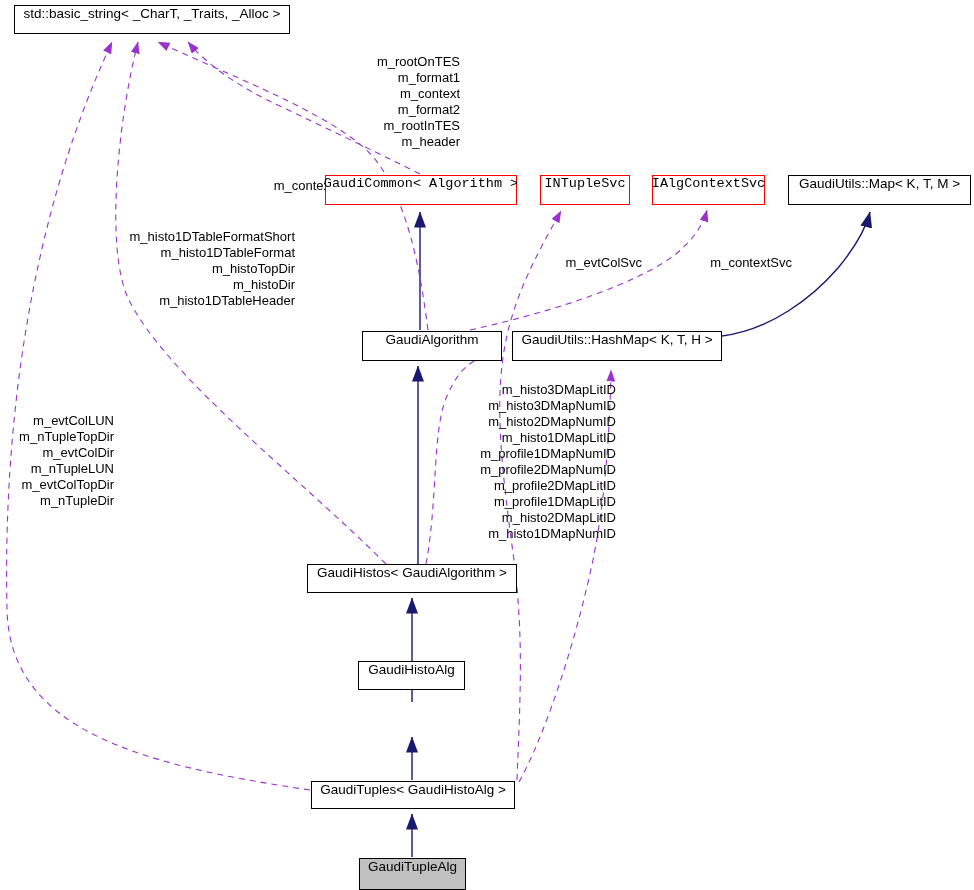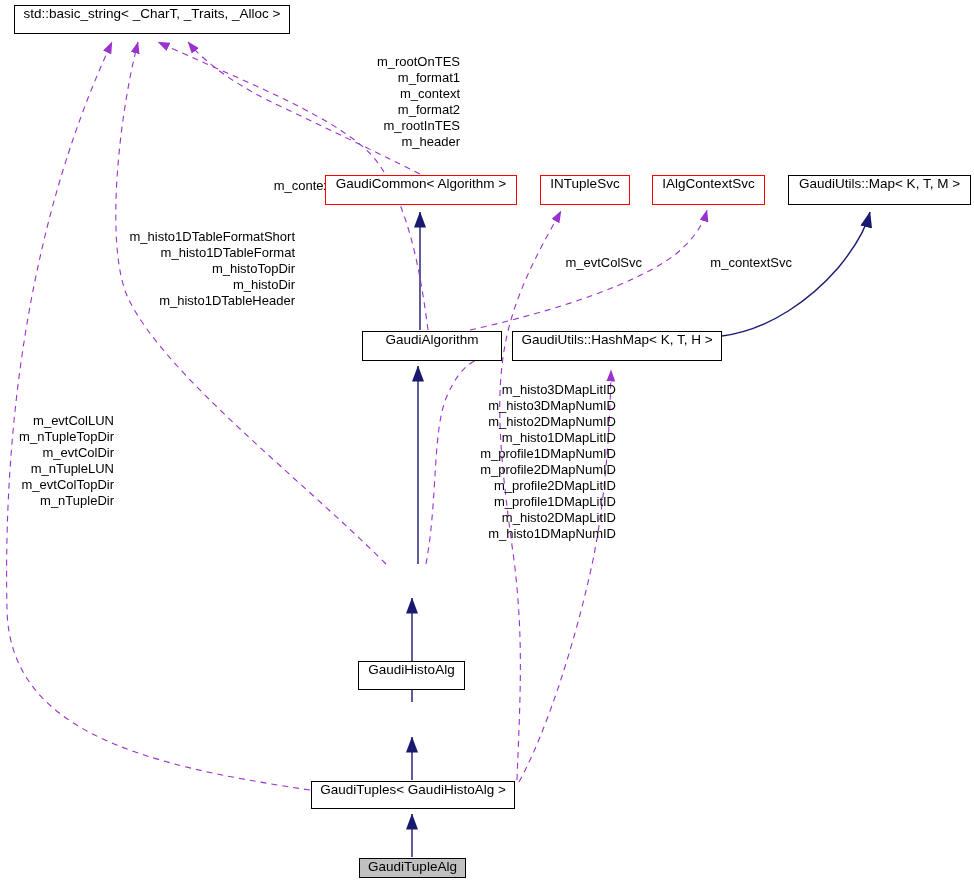--- a/index.html
+++ b/index.html
@@ -23,7 +23,7 @@
     cursor:pointer;
     z-index:3;
   }
-  .node.external{border-color:#ff0000;}
+  .node.external{border-color:#ff0000;font-family:Liberation Mono, monospace;}
   .node.current{background:#c0c0c0;}
   .elabel{
     position:absolute;

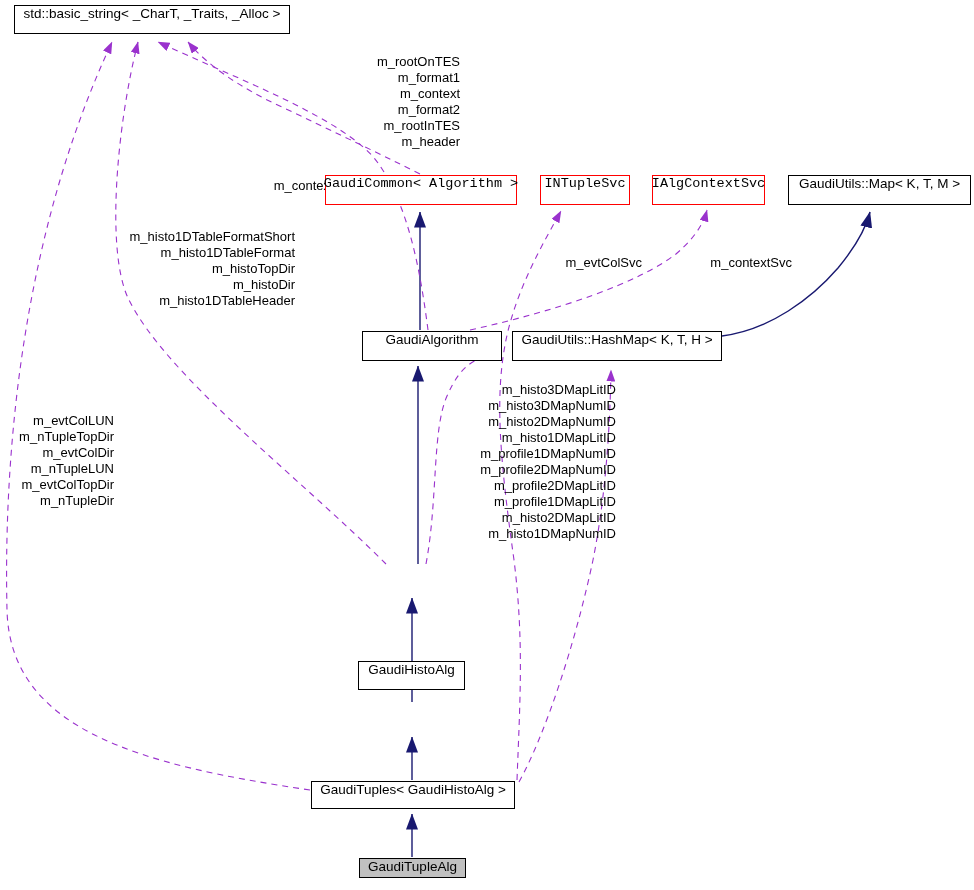--- a/index.html
+++ b/index.html
@@ -146,6 +146,9 @@
     <span>GaudiUtils::HashMap&lt; K, T, H &gt;</span>
   </div>
 
+  <div class="node" style="left:307px;top:564px;width:210px;height:29px">
+    <span>GaudiHistos&lt; GaudiAlgorithm &gt;</span>
+  </div>
 
   <div class="node" style="left:358px;top:661px;width:107px;height:29px">
     <span>GaudiHistoAlg</span>

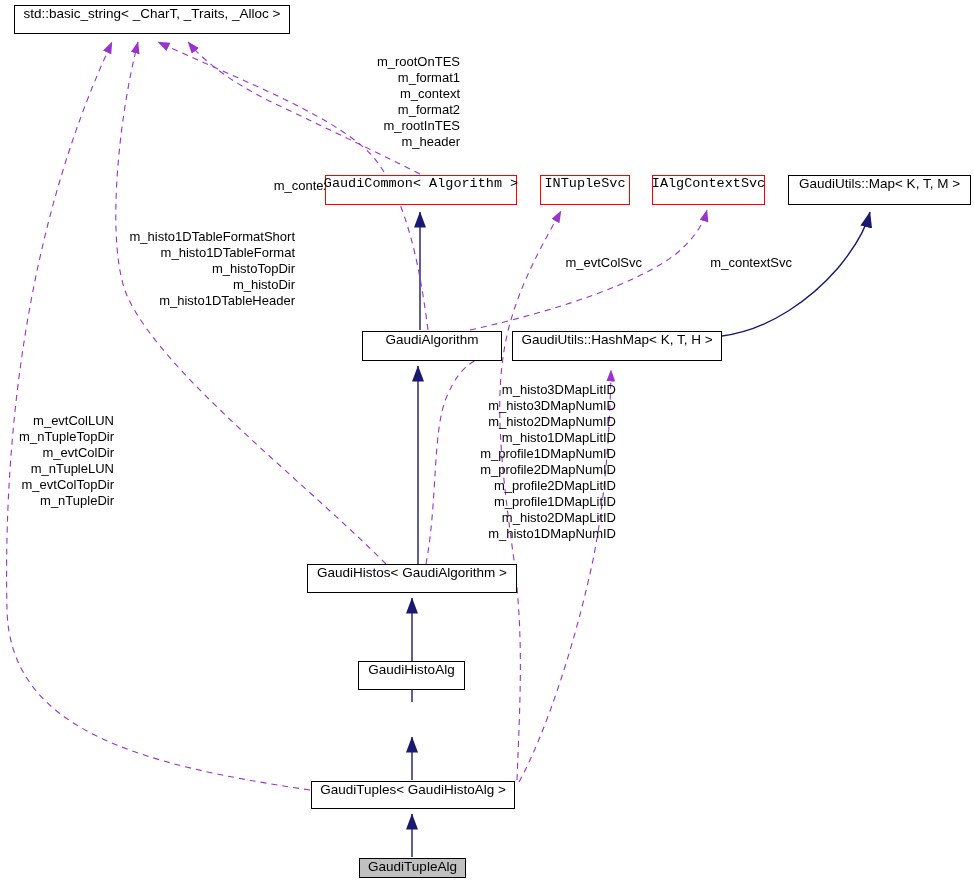--- a/index.html
+++ b/index.html
@@ -158,7 +158,7 @@
     <span>GaudiTuples&lt; GaudiHistoAlg &gt;</span>
   </div>
 
-  <div class="node current" style="left:359px;top:858px;width:107px;height:20px">
+  <div class="node current" style="left:359px;top:858px;width:107px;height:32px">
     <span>GaudiTupleAlg</span>
   </div>
 

